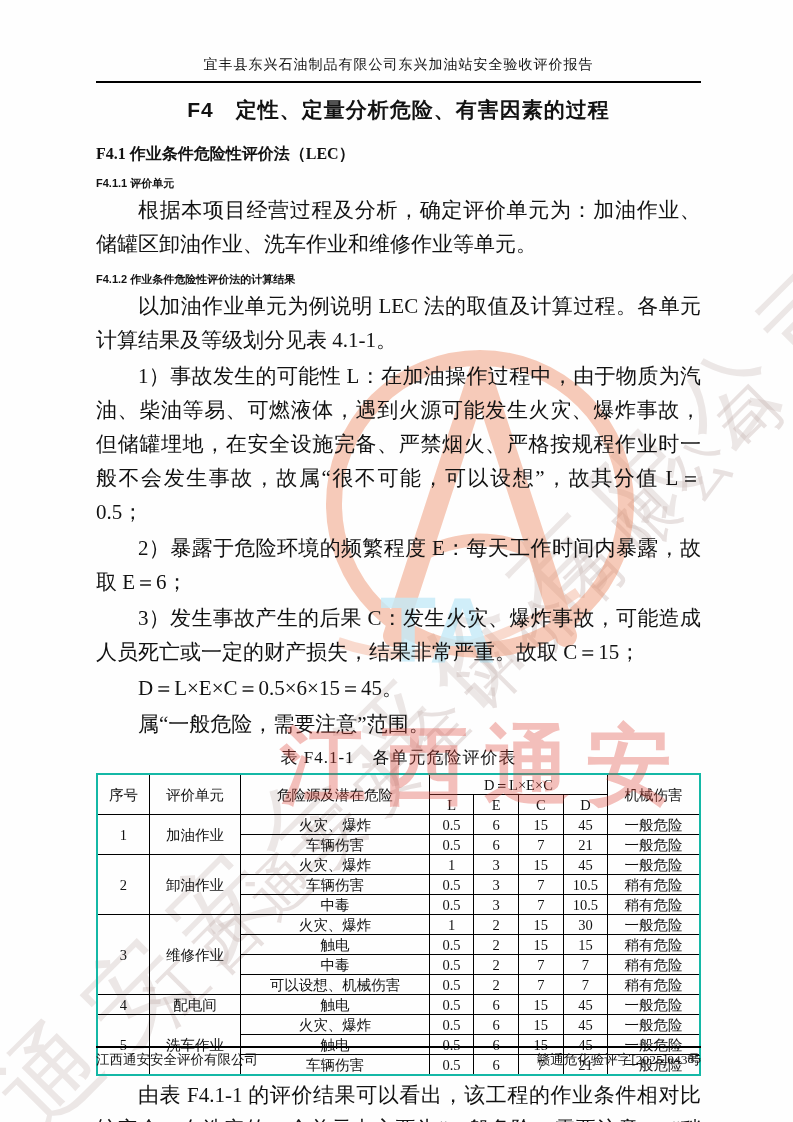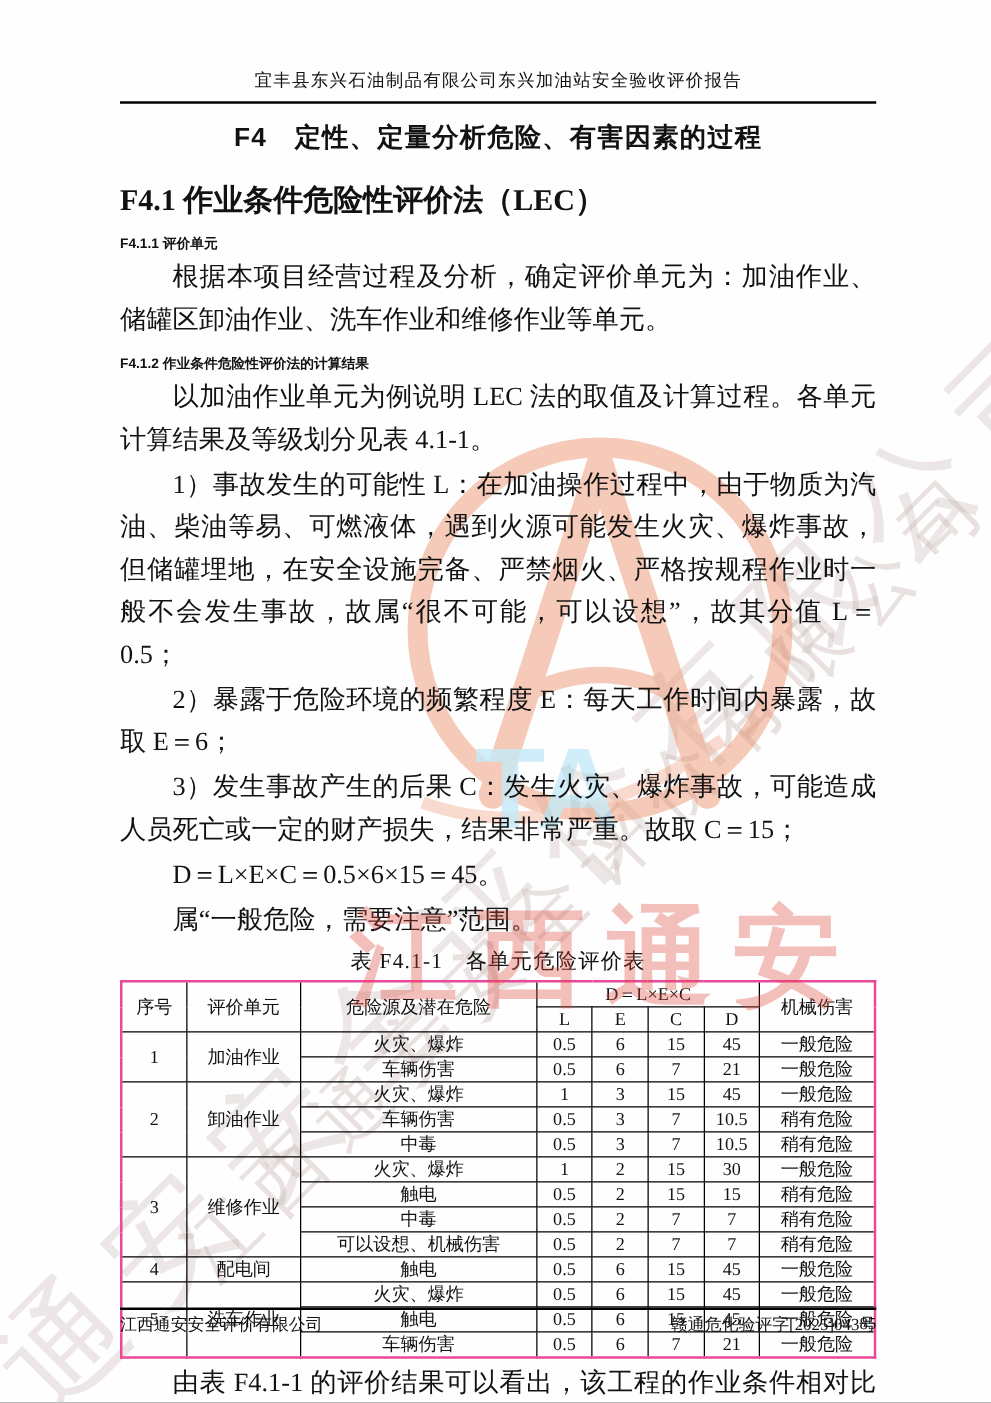--- a/index.html
+++ b/index.html
@@ -35,7 +35,7 @@
     margin-top:13px;text-align:center;font-weight:bold;font-size:21px;
     font-family:"Liberation Sans","DejaVu Sans",sans-serif;letter-spacing:1px;
   }
-  .h-41{margin-top:20px;font-size:24px;font-weight:bold;}
+  .h-41{margin-top:20px;font-size:16px;font-weight:bold;}
   .h-sub{margin-top:11px;font-size:11px;font-weight:600;
     font-family:"Liberation Sans","DejaVu Sans",sans-serif;}
   p.body{margin:2px 0 0 0;font-size:21px;line-height:34px;text-indent:2em;text-align:justify;}

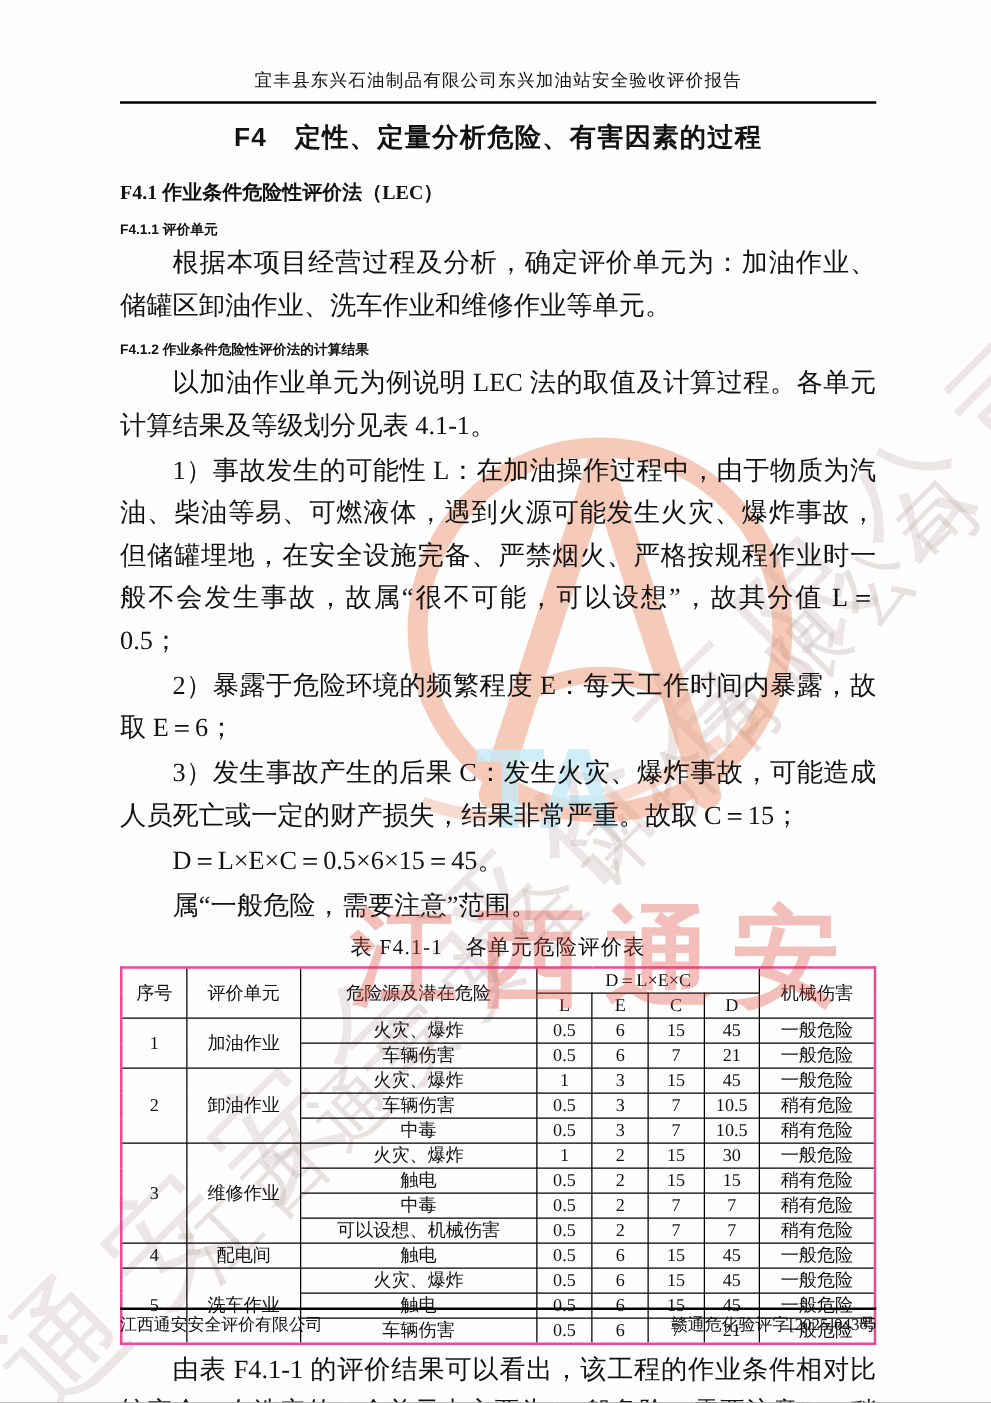--- a/index.html
+++ b/index.html
@@ -50,7 +50,7 @@
     padding:0;height:19px;line-height:18px;font-weight:normal;
     overflow:hidden;white-space:nowrap;
   }
-  table.risk{border:2px solid #ec4899;}
+  table.risk{border:2px solid #14b8a6;}
   .after-tbl{margin-top:9px;}
   
   .doc-footer{position:absolute;left:96px;bottom:53px;width:605px;z-index:3;}

